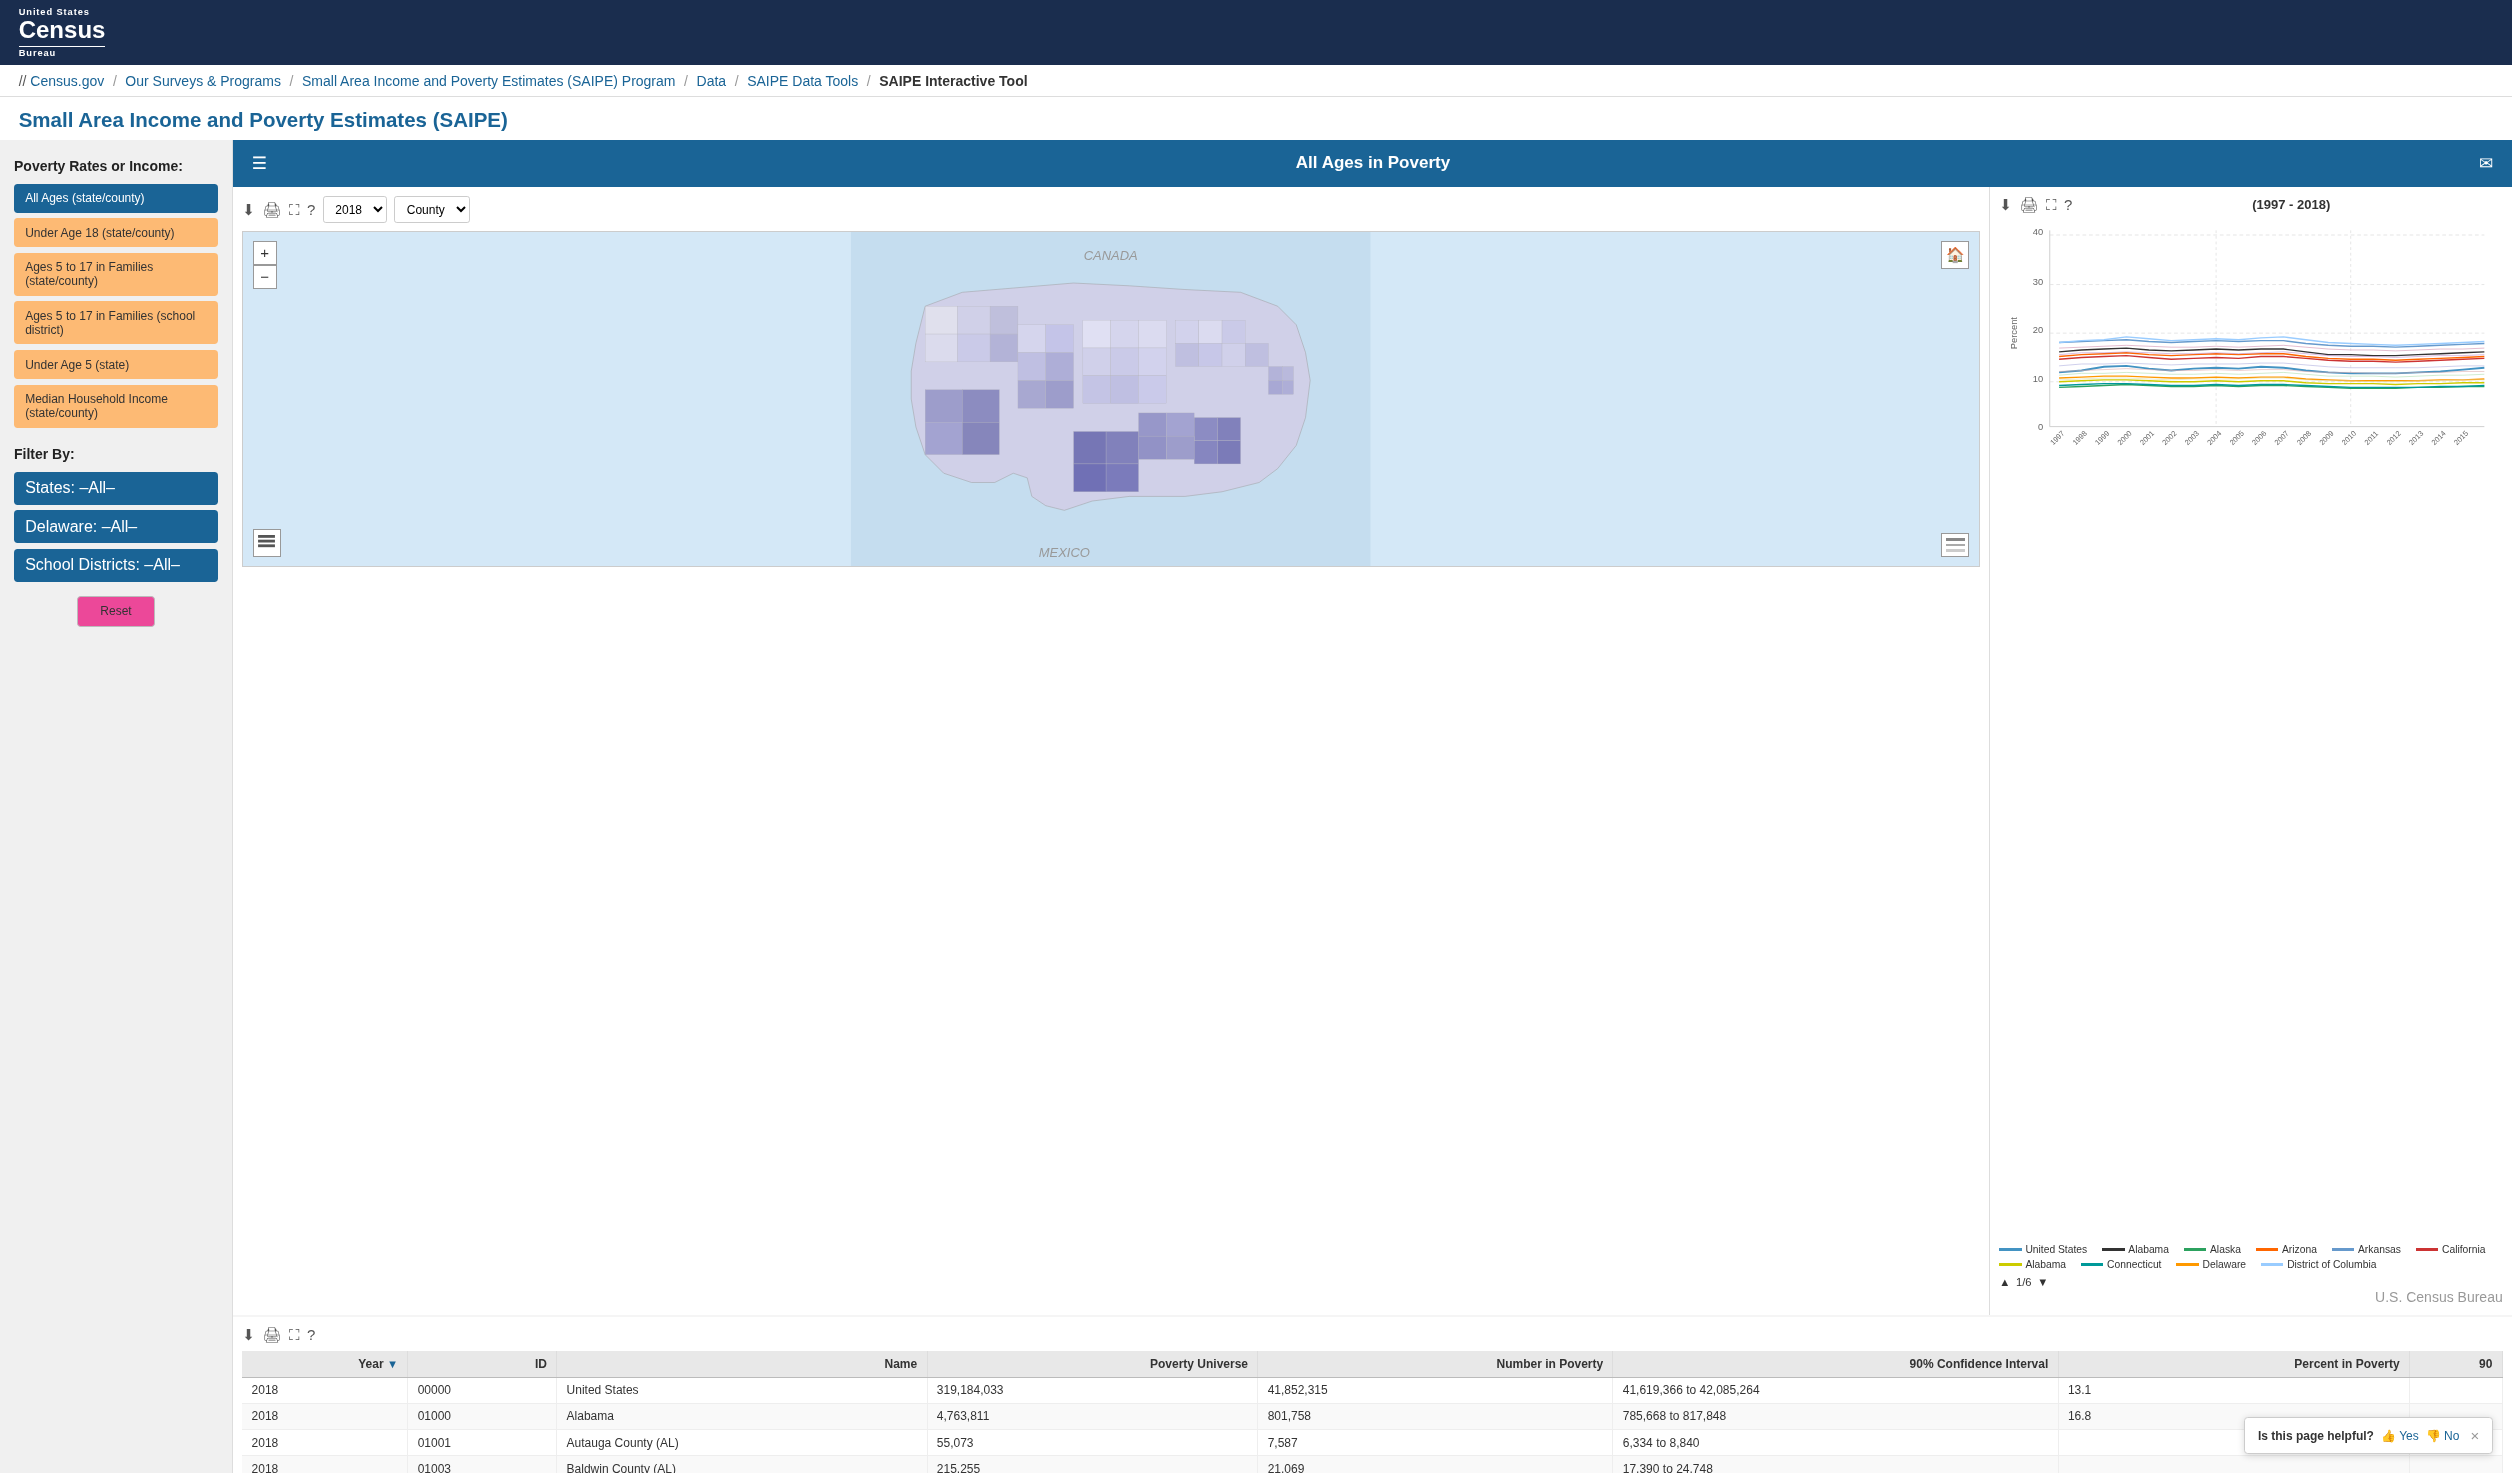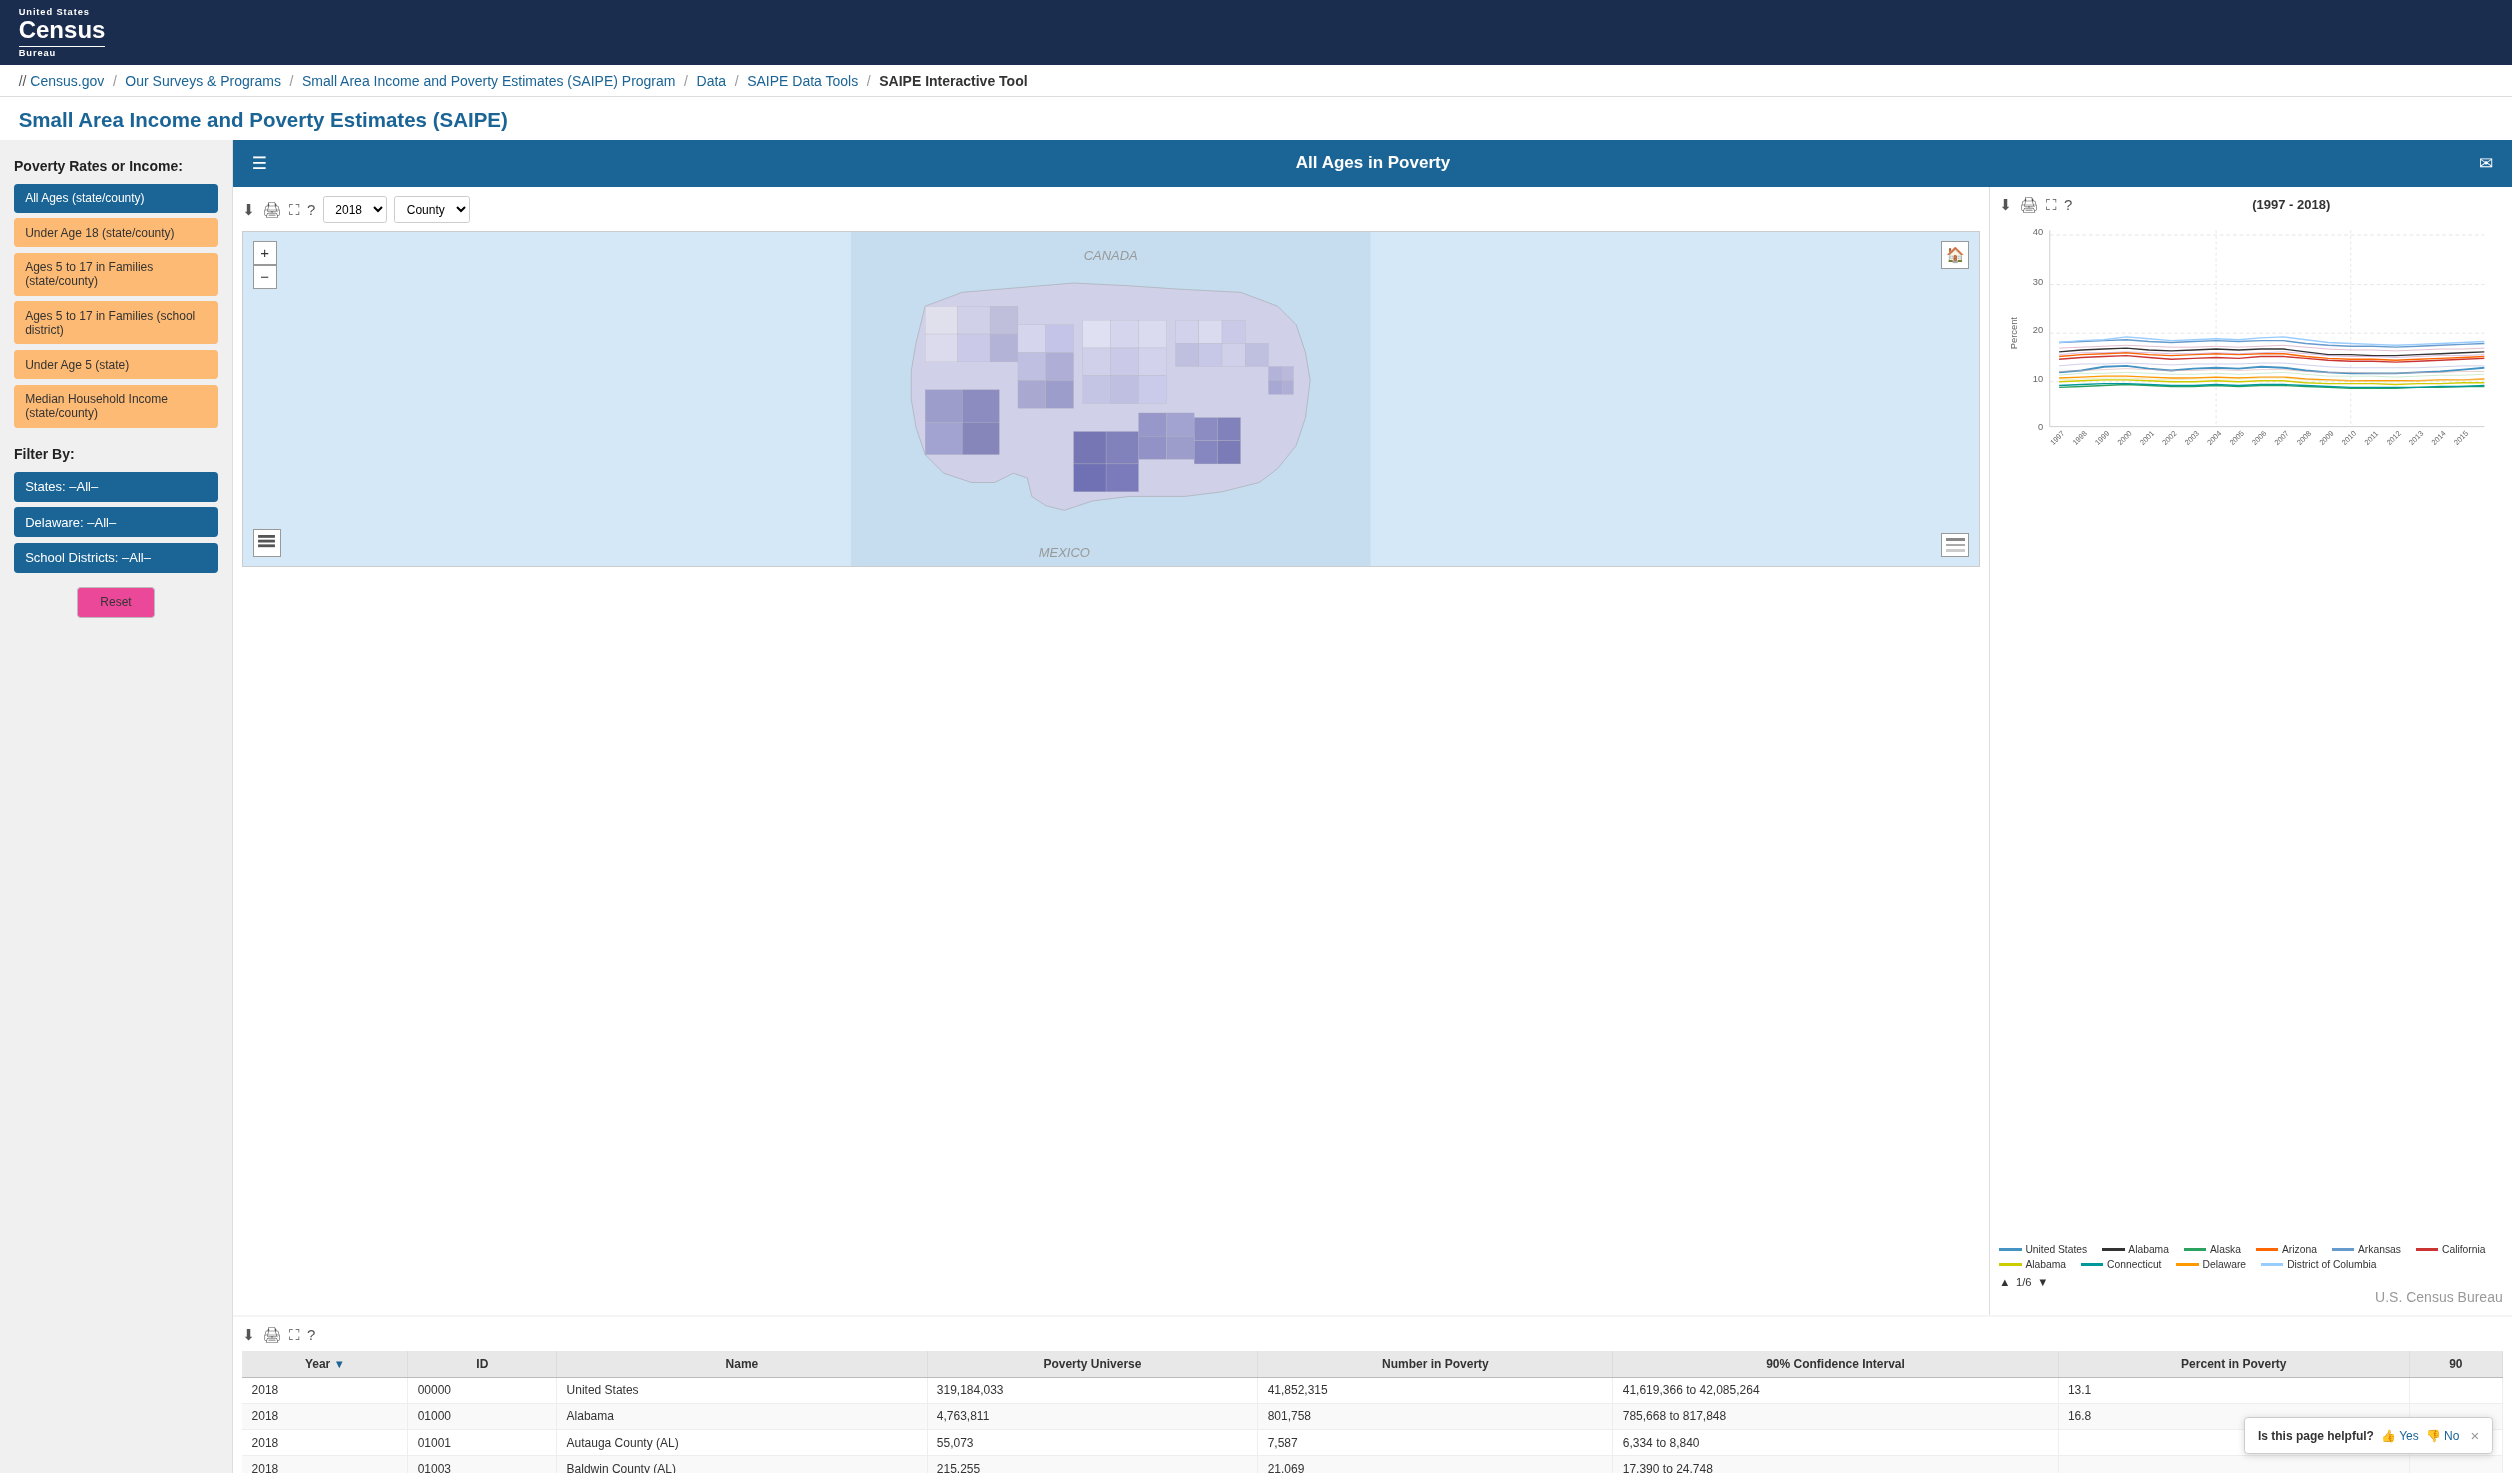--- a/index.html
+++ b/index.html
@@ -117,7 +117,7 @@
       border-radius: 3.7px;
       text-align: left;
       cursor: pointer;
-      font-size: 13px;
+      font-size: 16px;
     }
     .reset-btn {
       display: block;

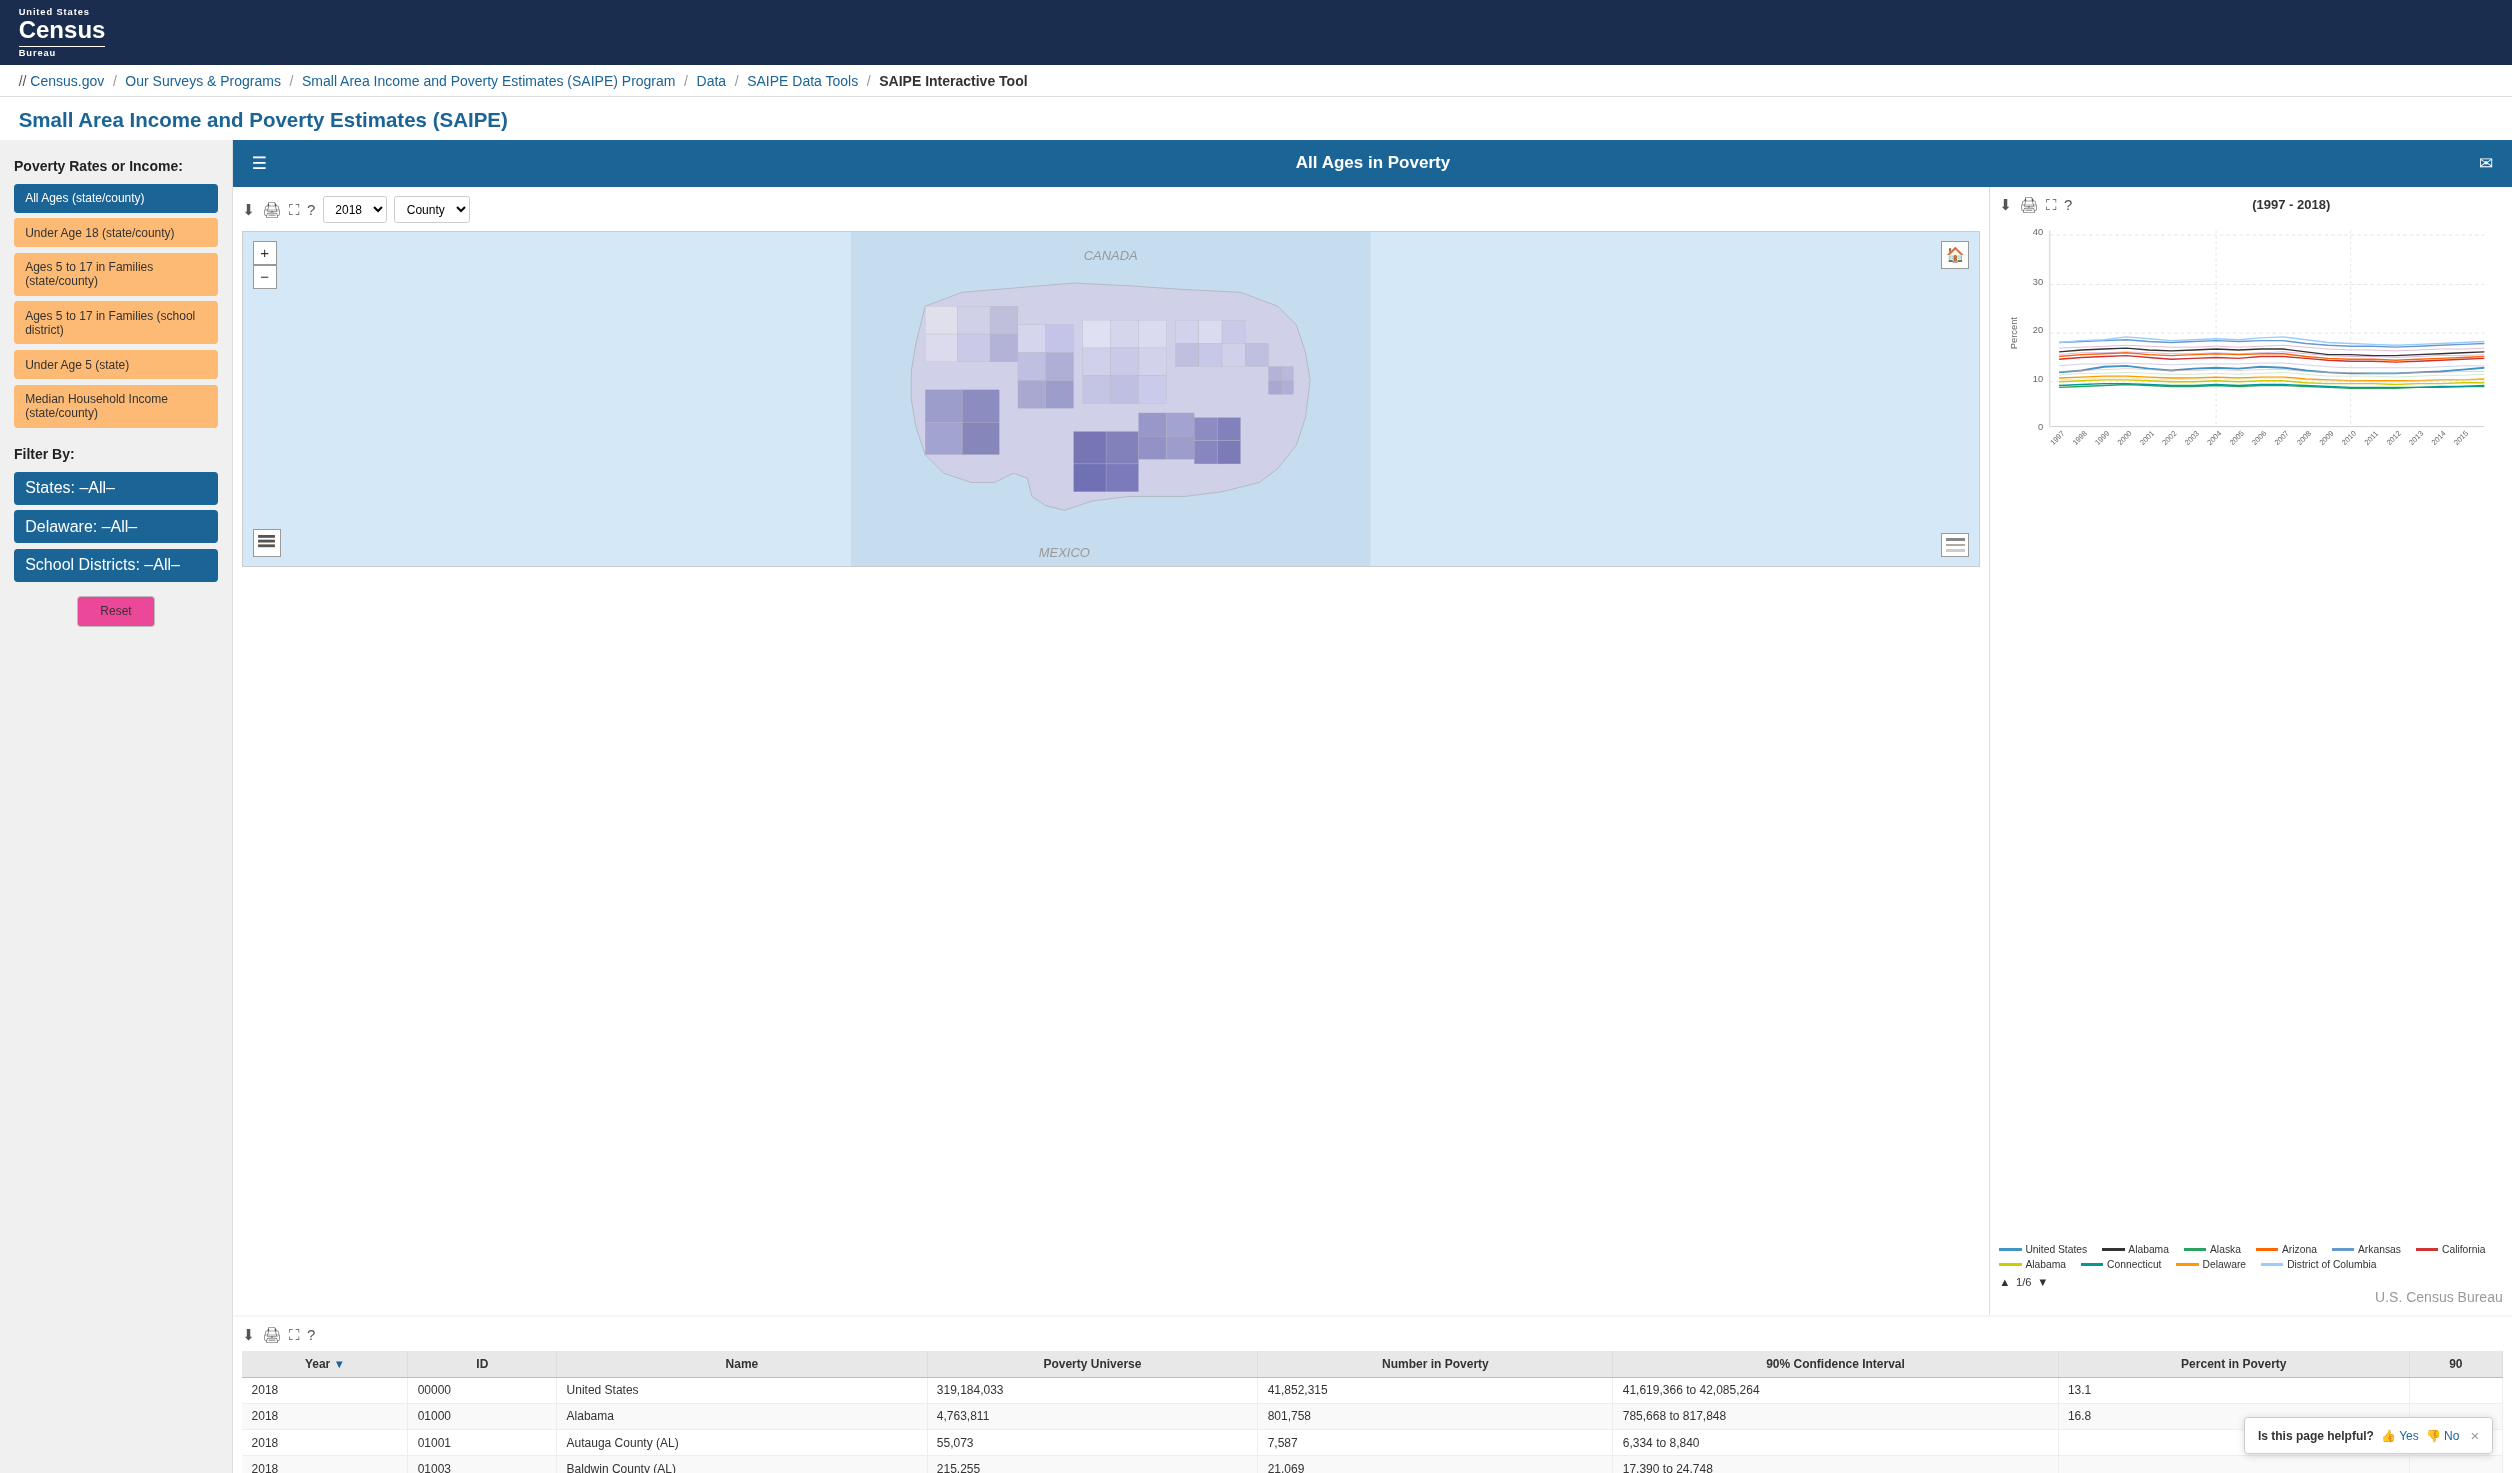--- a/index.html
+++ b/index.html
@@ -346,7 +346,7 @@
     .data-table th {
       background: #e8e8e8;
       padding: 5.6px 9.3px;
-      text-align: center;
+      text-align: right;
       font-weight: 600;
       border-right: 0.9px solid #ddd;
       border-bottom: 1.9px solid #bbb;

